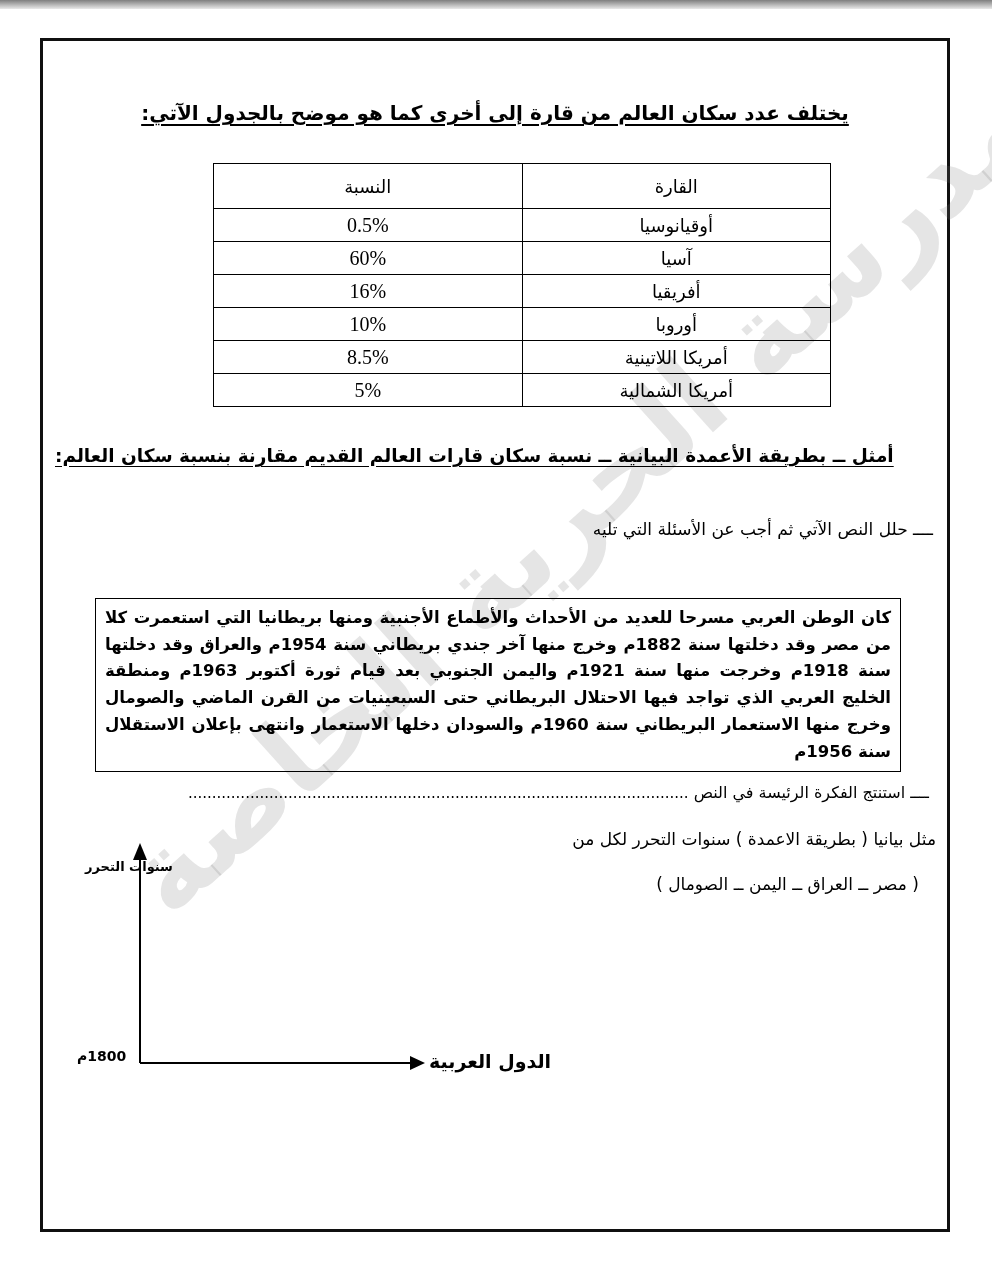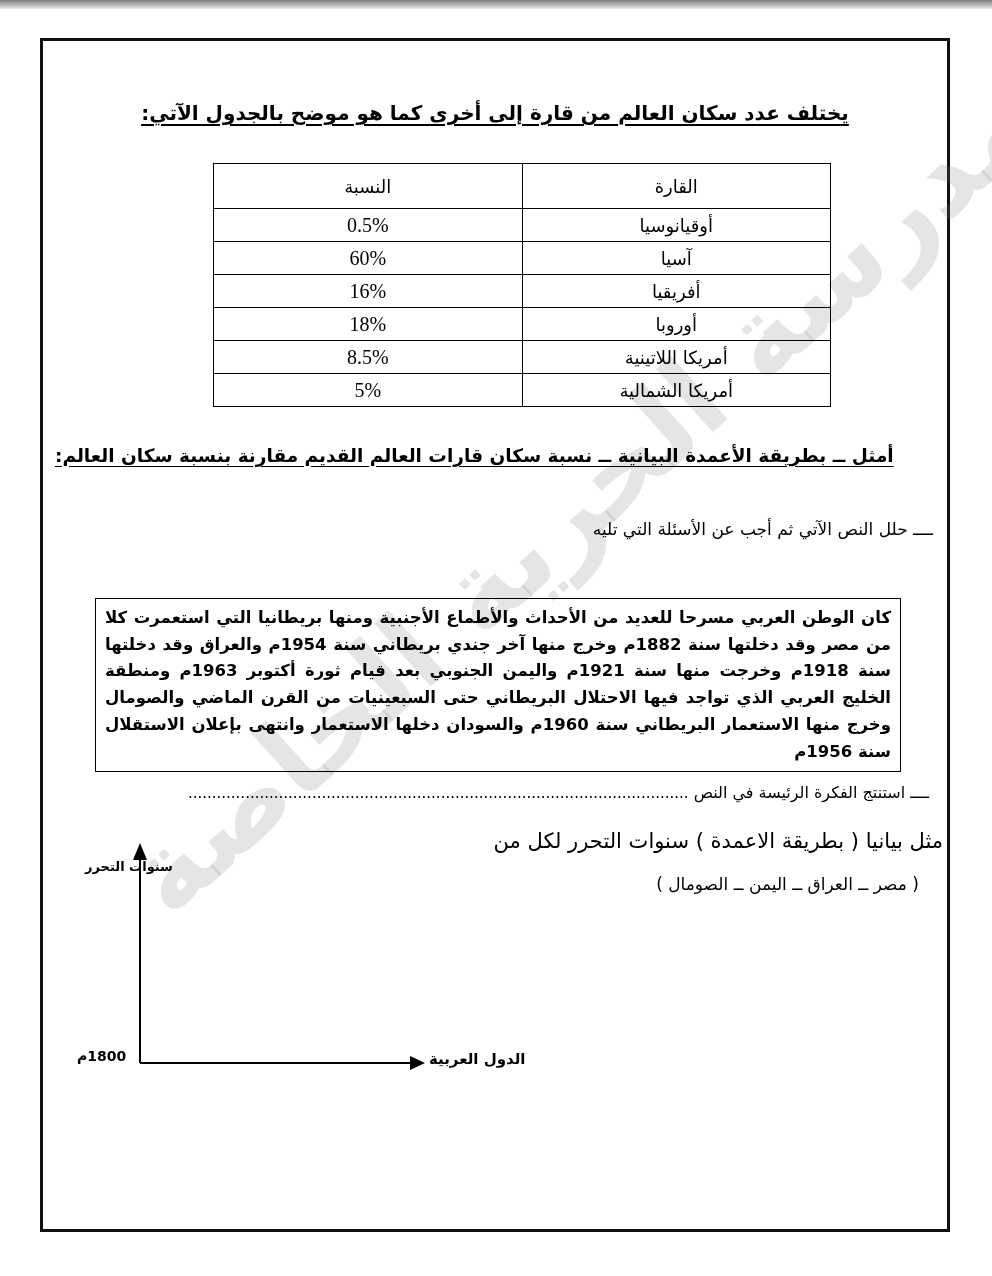--- a/index.html
+++ b/index.html
@@ -104,7 +104,7 @@
       </tr>
       <tr>
         <td class="continent">أوروبا</td>
-        <td class="pct">18%</td>
+        <td class="pct">10%</td>
       </tr>
       <tr>
         <td class="continent">أمريكا اللاتينية</td>

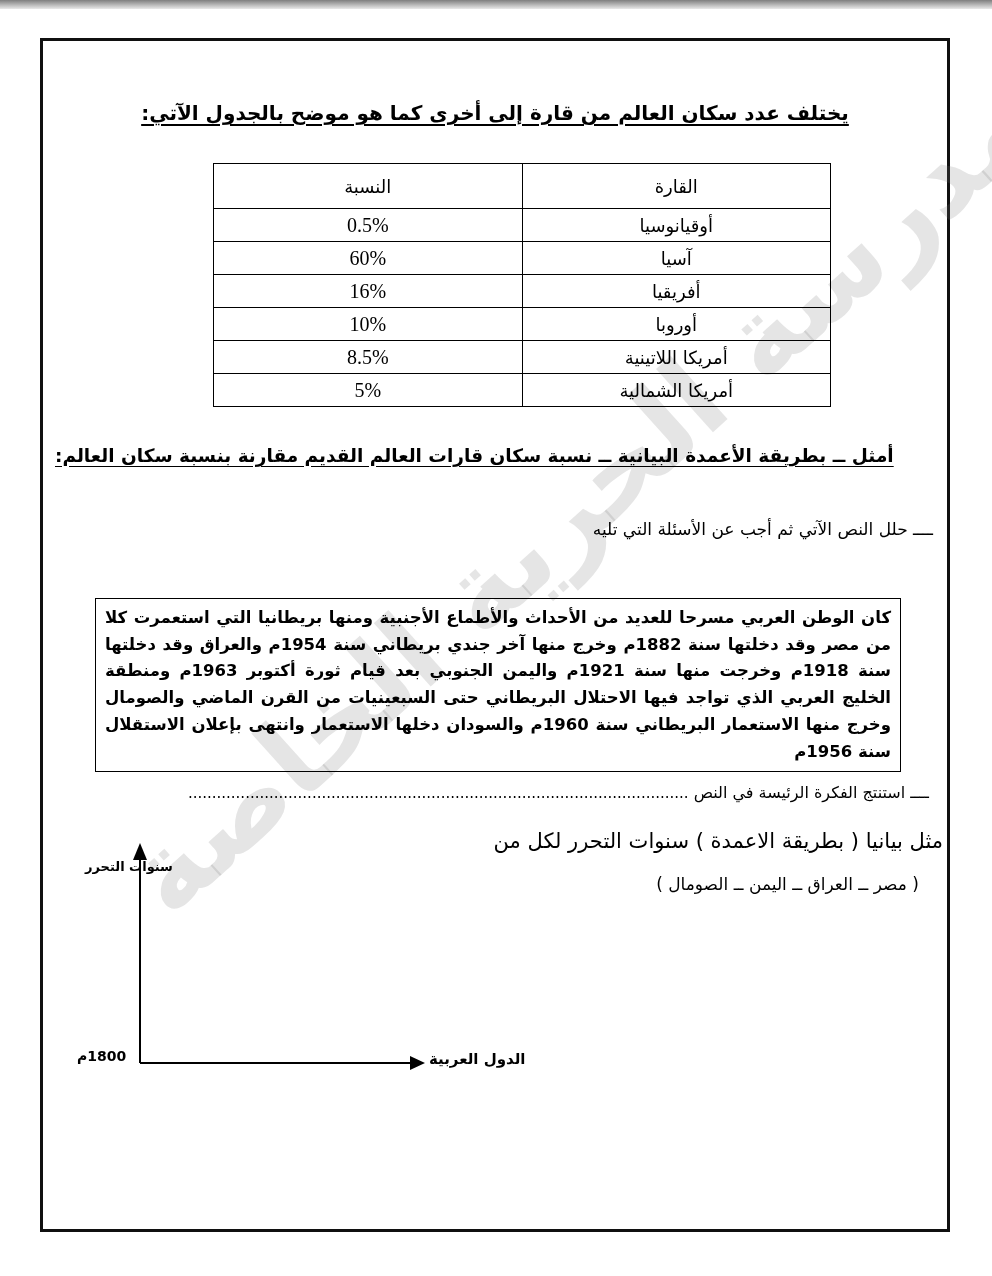--- a/index.html
+++ b/index.html
@@ -57,8 +57,8 @@
   }
   .main-idea-line .dots { font-size:15px; letter-spacing:0.5px; }
   .graph-task-line {
-    position:absolute; top:788px; left:16px; width:100%; direction:rtl;
-    padding-right:20px; font-size:21px;
+    position:absolute; top:788px; left:9px; width:100%; direction:rtl;
+    padding-right:20px; font-size:17px;
   }
   .countries-line {
     position:absolute; top:833px; left:0; width:100%; direction:rtl;

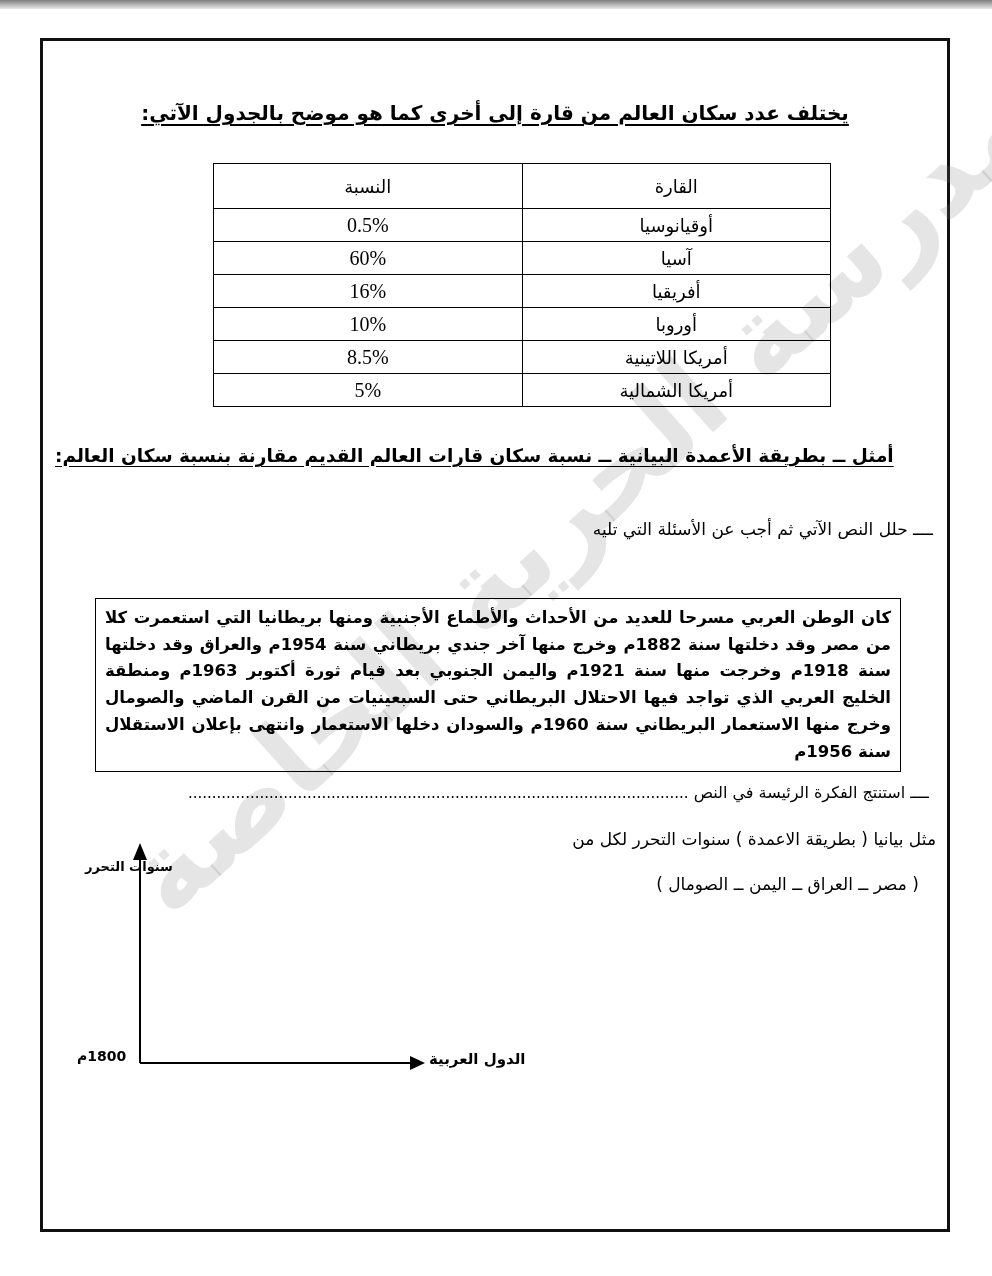--- a/index.html
+++ b/index.html
@@ -70,7 +70,7 @@
   .axis-label { position:absolute; font-weight:bold; direction:rtl; white-space:nowrap; }
   .y-label { left:12px; top:0; font-size:13px;margin-top:28px; }
   .origin-label { left:4px; top:217px; font-size:14px; }
-  .x-label { left:356px; top:219px; font-size:15px;text-align:right; }
+  .x-label { left:356px; top:219px; font-size:19px;text-align:right; }
 </style>
 </head>
 <body>

